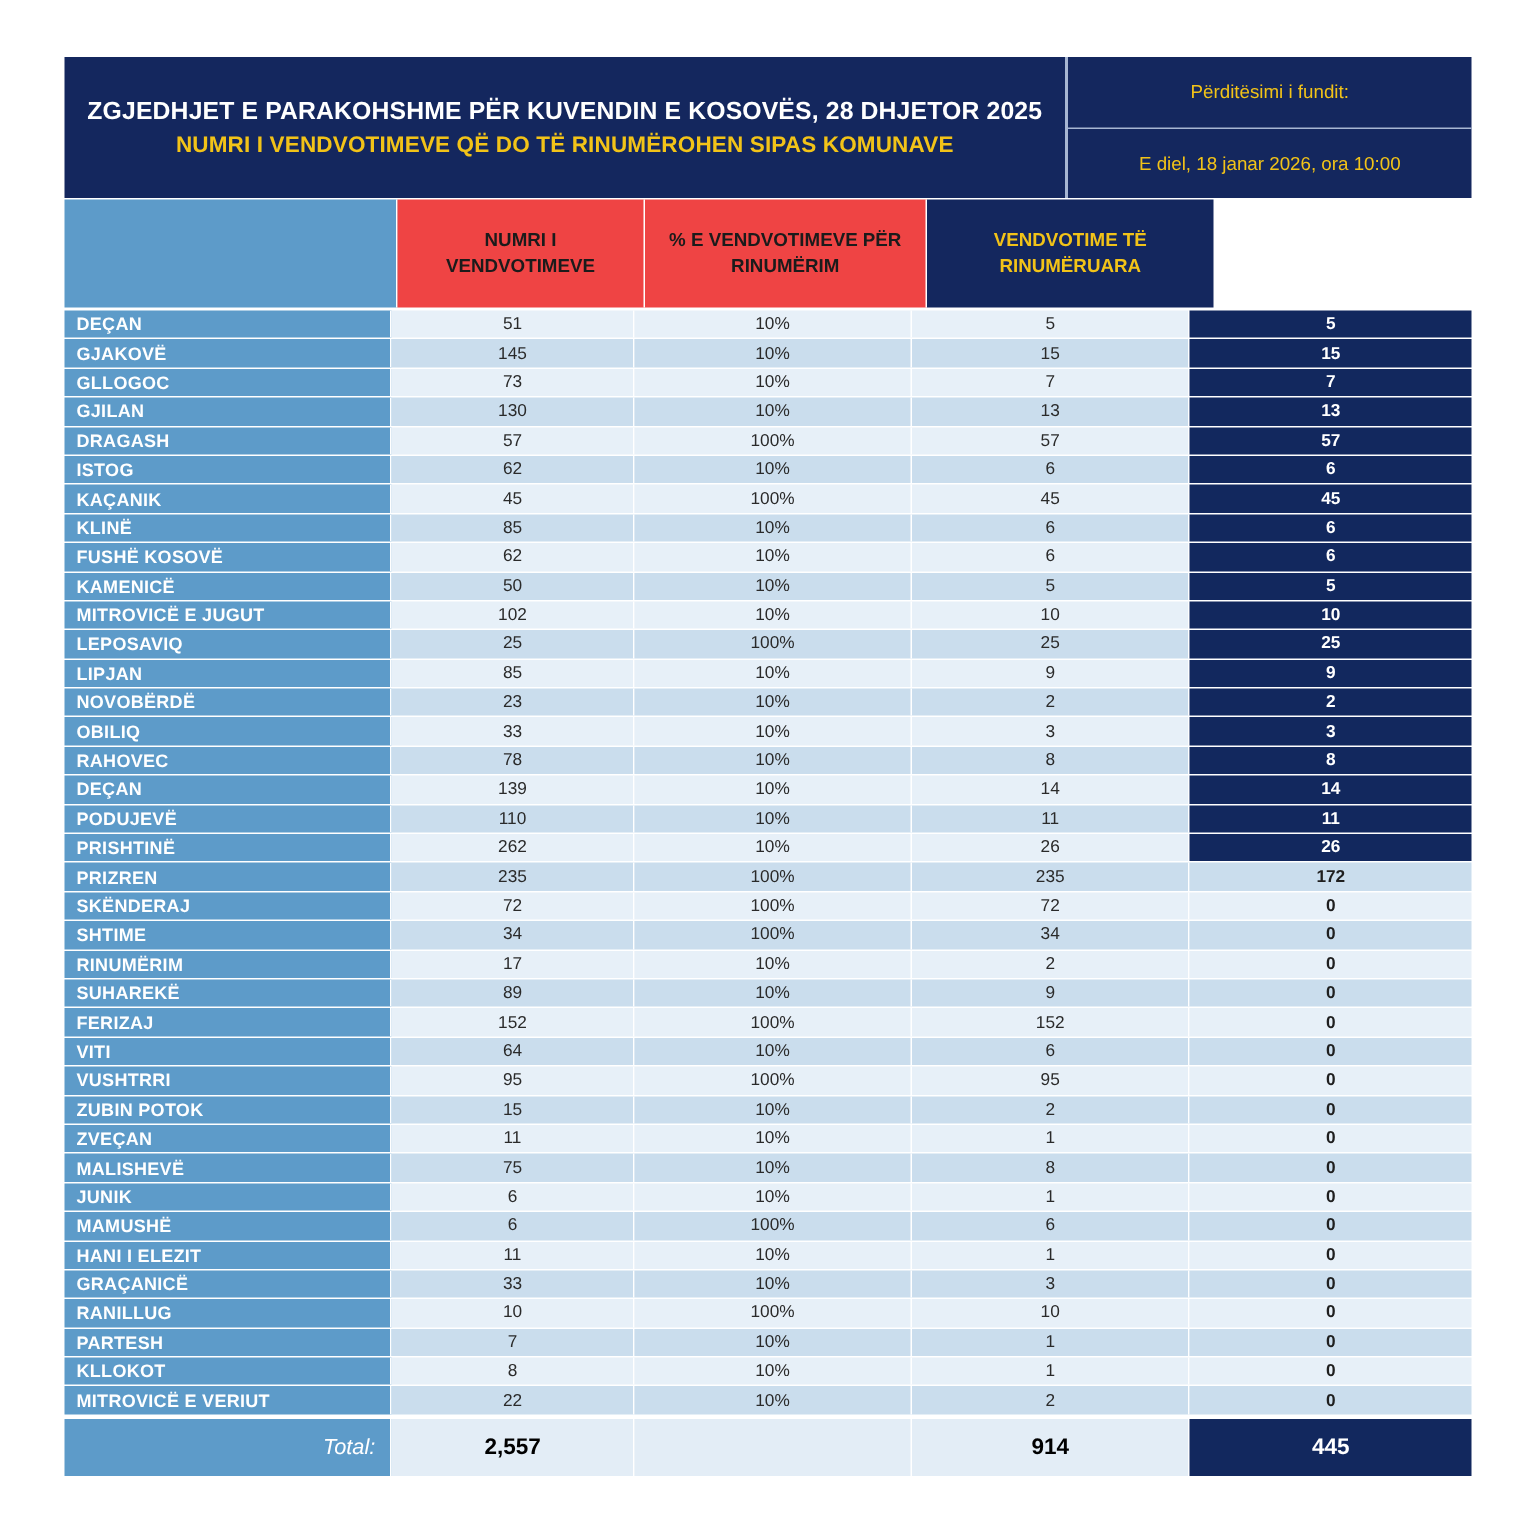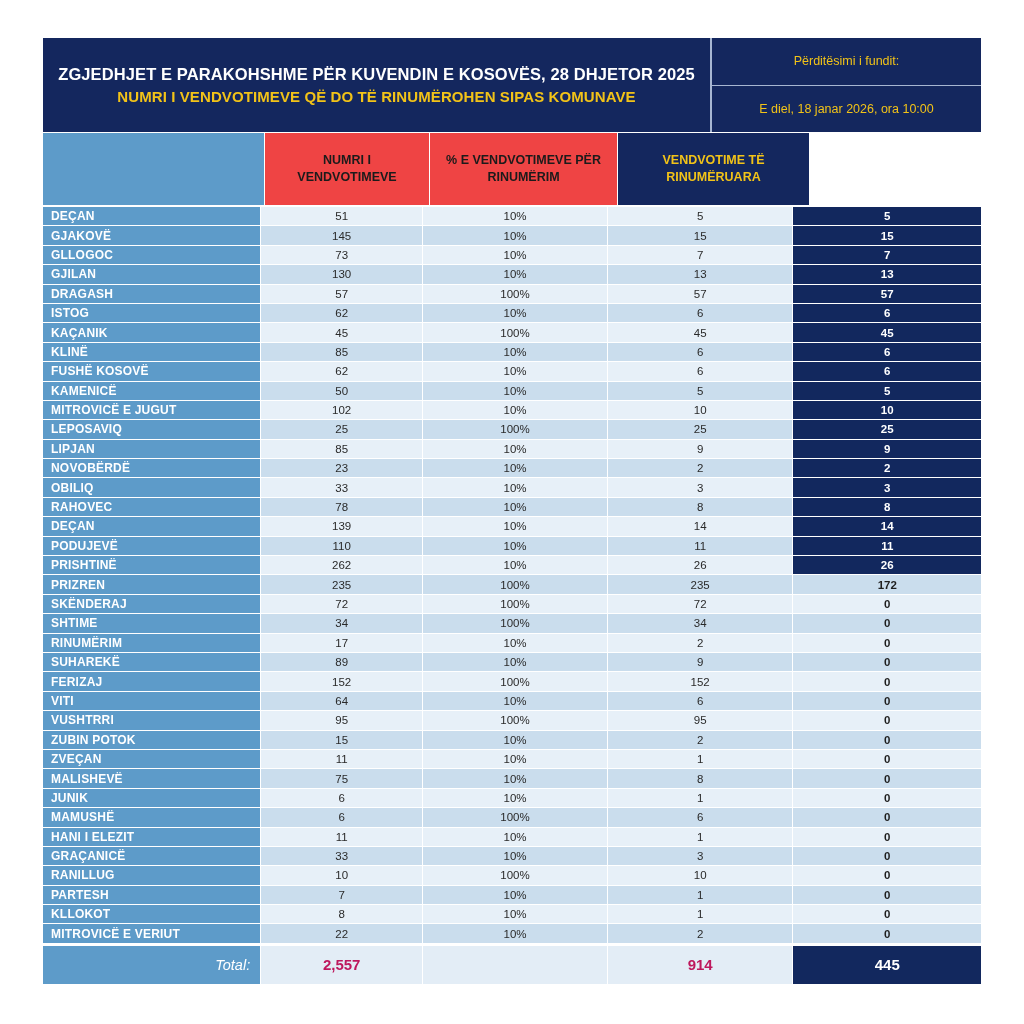--- a/index.html
+++ b/index.html
@@ -49,7 +49,7 @@
   
   .trow{display:flex;height:38px;margin-top:2px;}
   .trow .tcell{box-sizing:border-box;border-right:1px solid #ffffff;display:flex;align-items:center;justify-content:center;
-               font-size:15px;font-weight:bold;color:#be185d;background:#e3edf6;}
+               font-size:15px;font-weight:bold;color:#000000;background:#e3edf6;}
   .trow .tlabel{background:#5d9bc9;color:#ffffff;font-weight:normal;font-size:14.5px;justify-content:flex-end;padding-right:10px;font-style:italic;}
   .trow .tnavy{background:#12285e;color:#ffffff;}
 </style>

